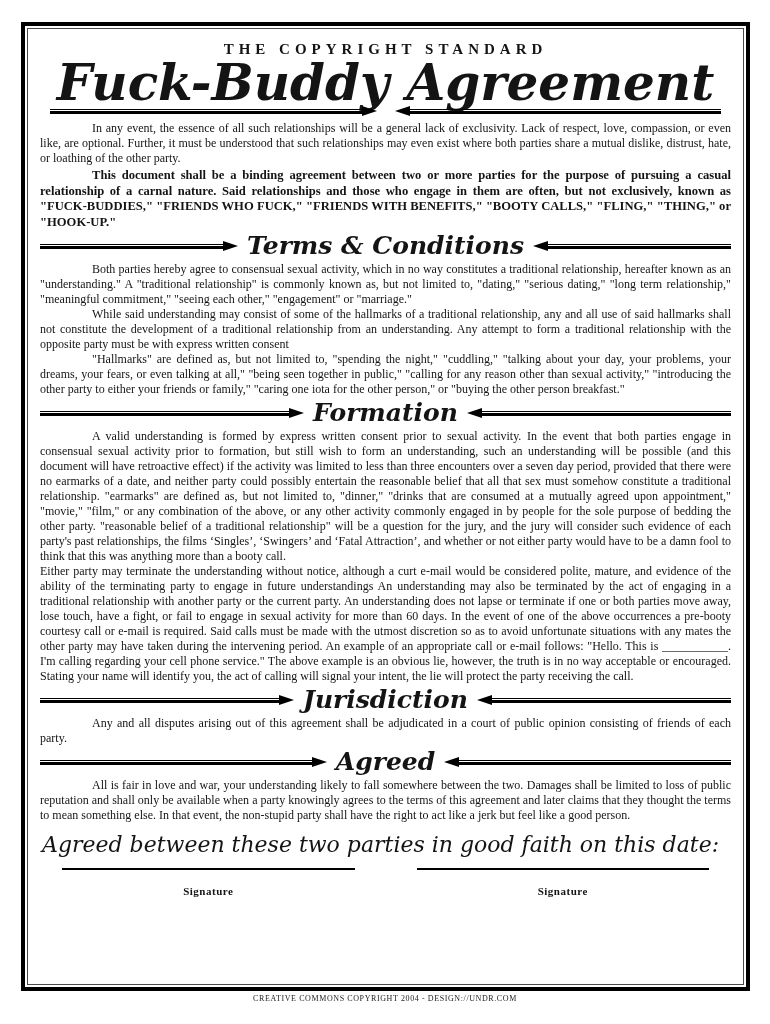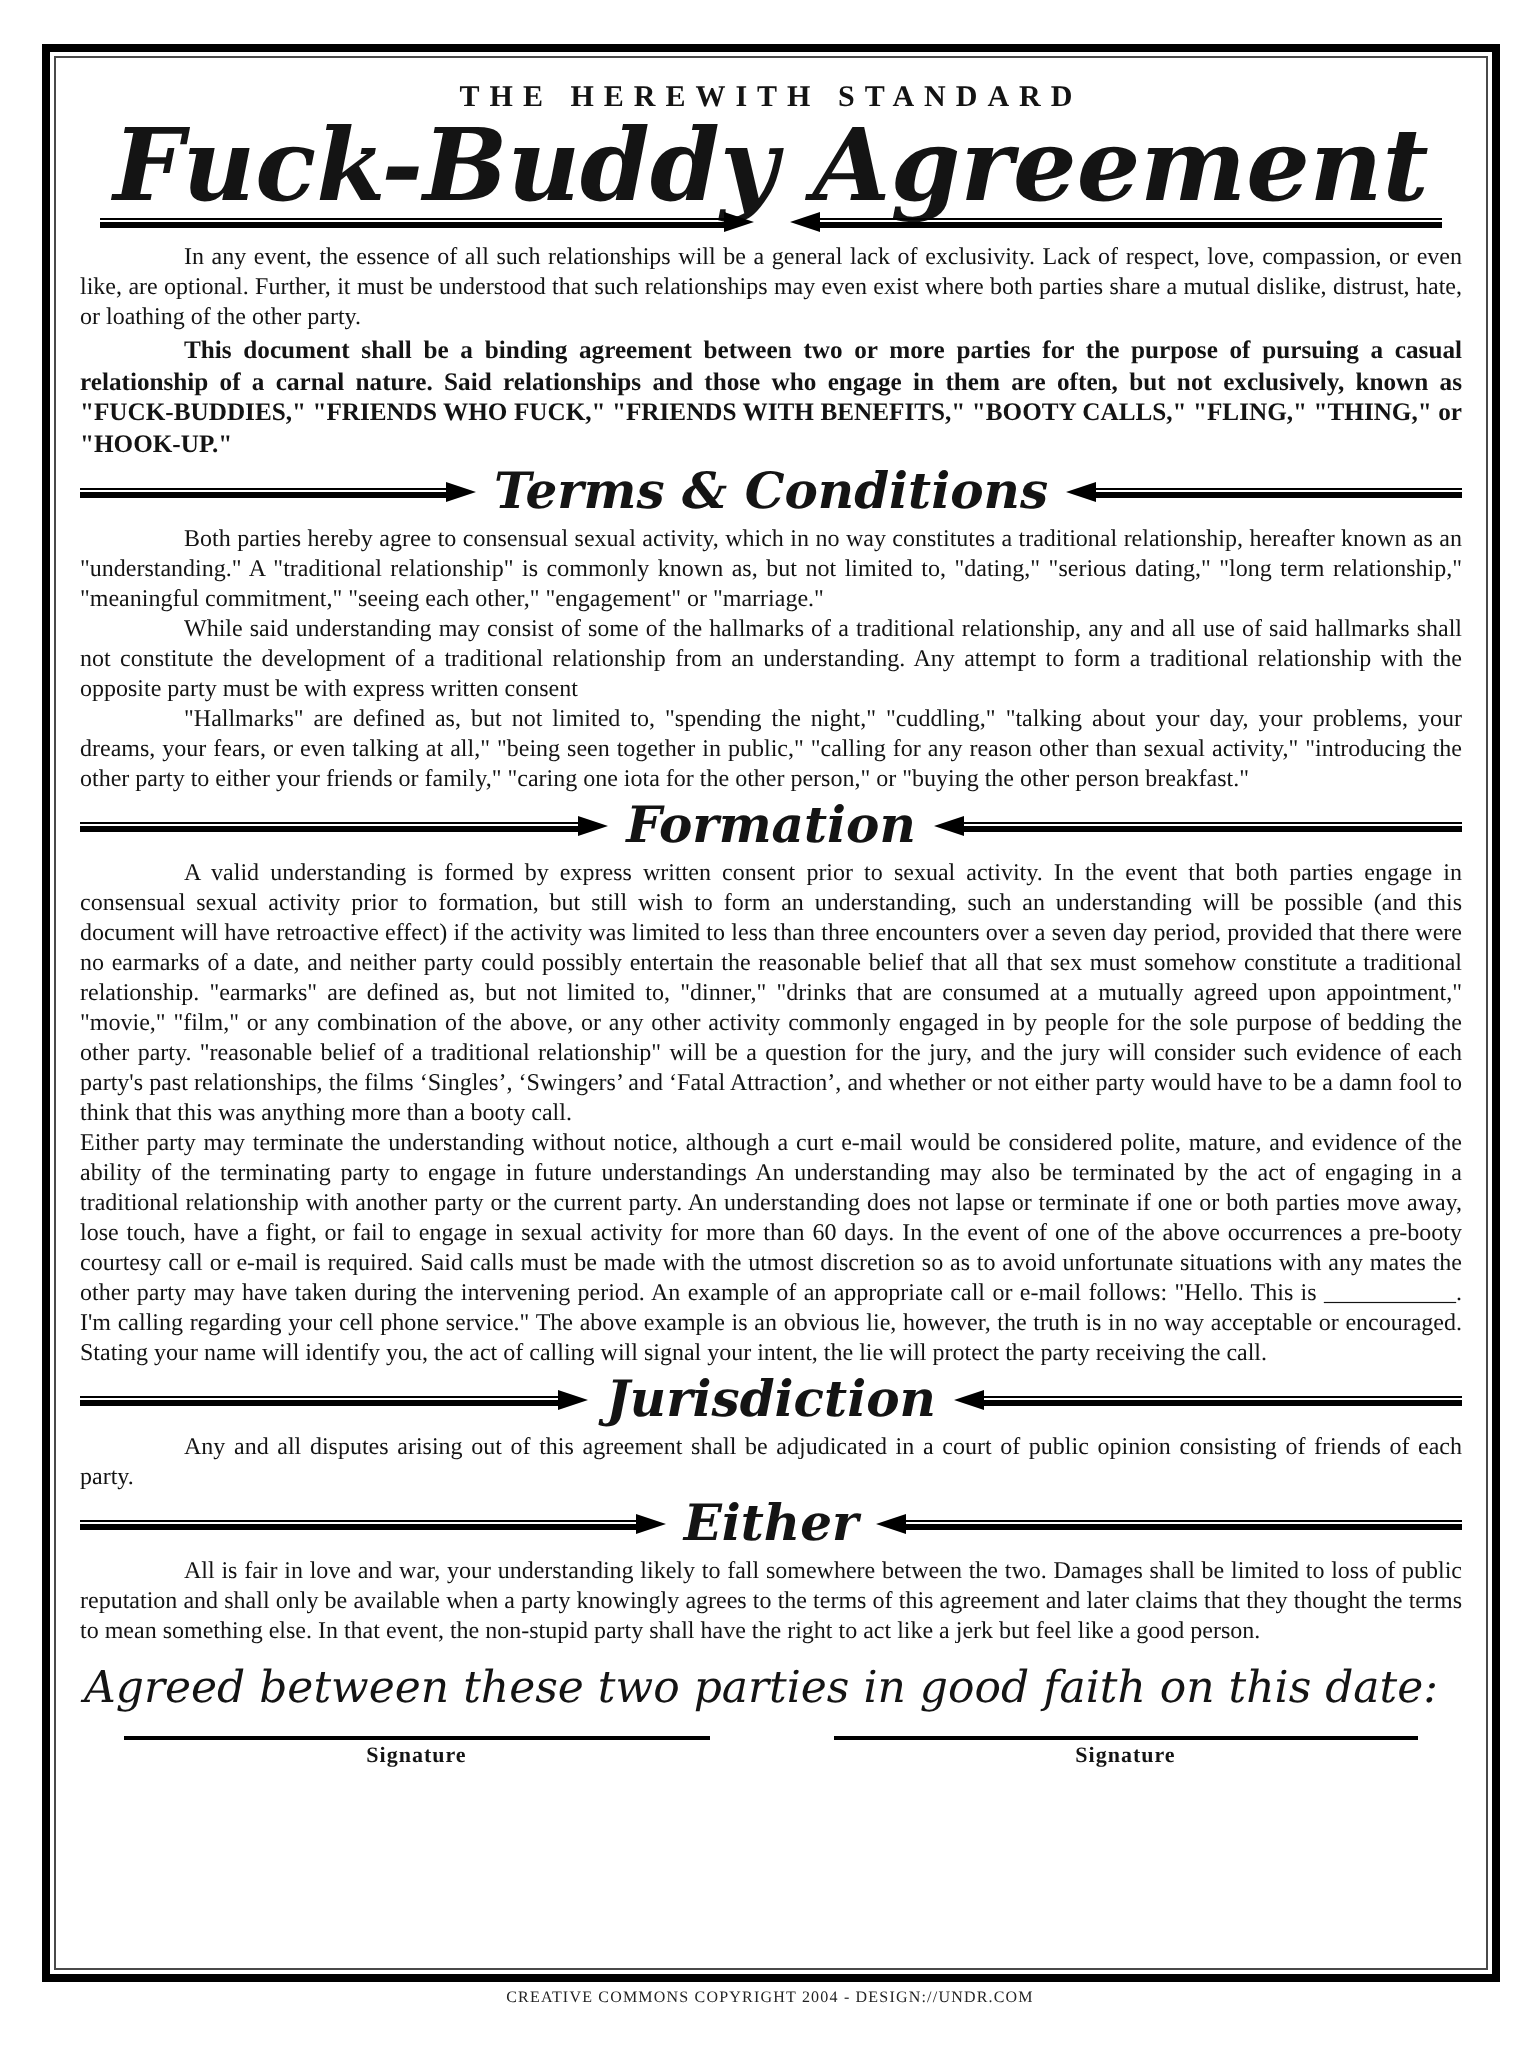--- a/index.html
+++ b/index.html
@@ -60,7 +60,7 @@
 <div class="frame">
   <div class="frame-inner">
 
-    <div class="kicker">THE HEREWITH STANDARD</div>
+    <div class="kicker">THE COPYRIGHT STANDARD</div>
     <div class="title">Fuck-Buddy Agreement</div>
 
     <div class="rule-row">

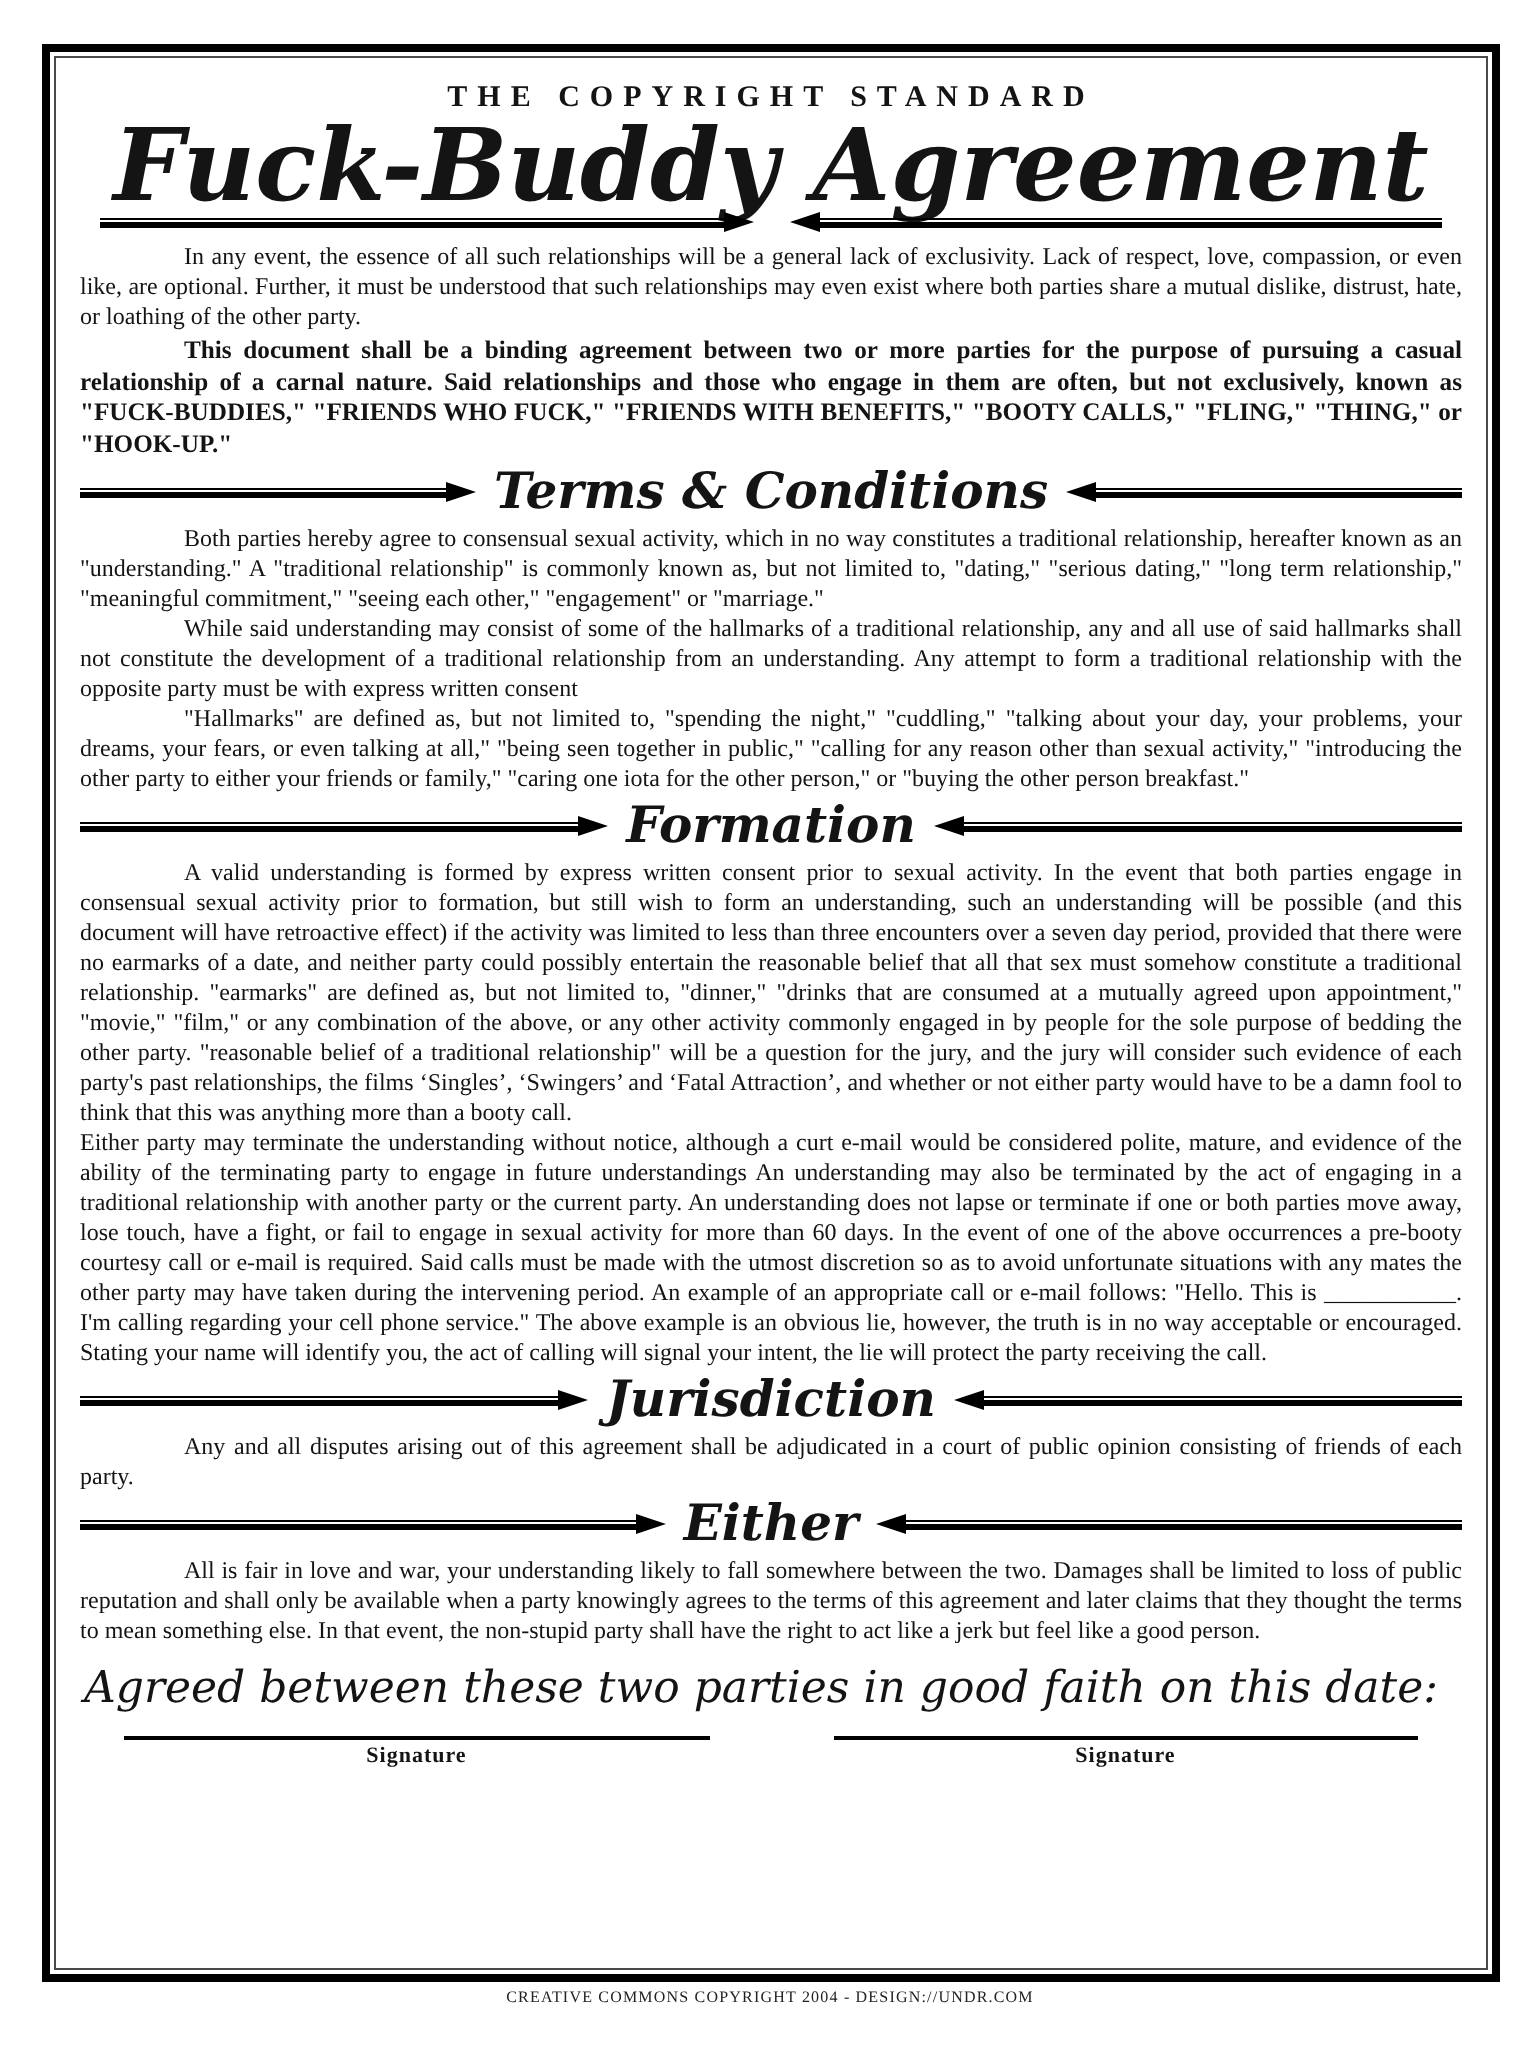--- a/index.html
+++ b/index.html
@@ -108,7 +108,7 @@
     <div class="divider">
       <div class="dline"></div>
       <div class="arr-r"></div>
-      <div class="heading">Either</div>
+      <div class="heading">Agreed</div>
       <div class="arr-l"></div>
       <div class="dline"></div>
     </div>

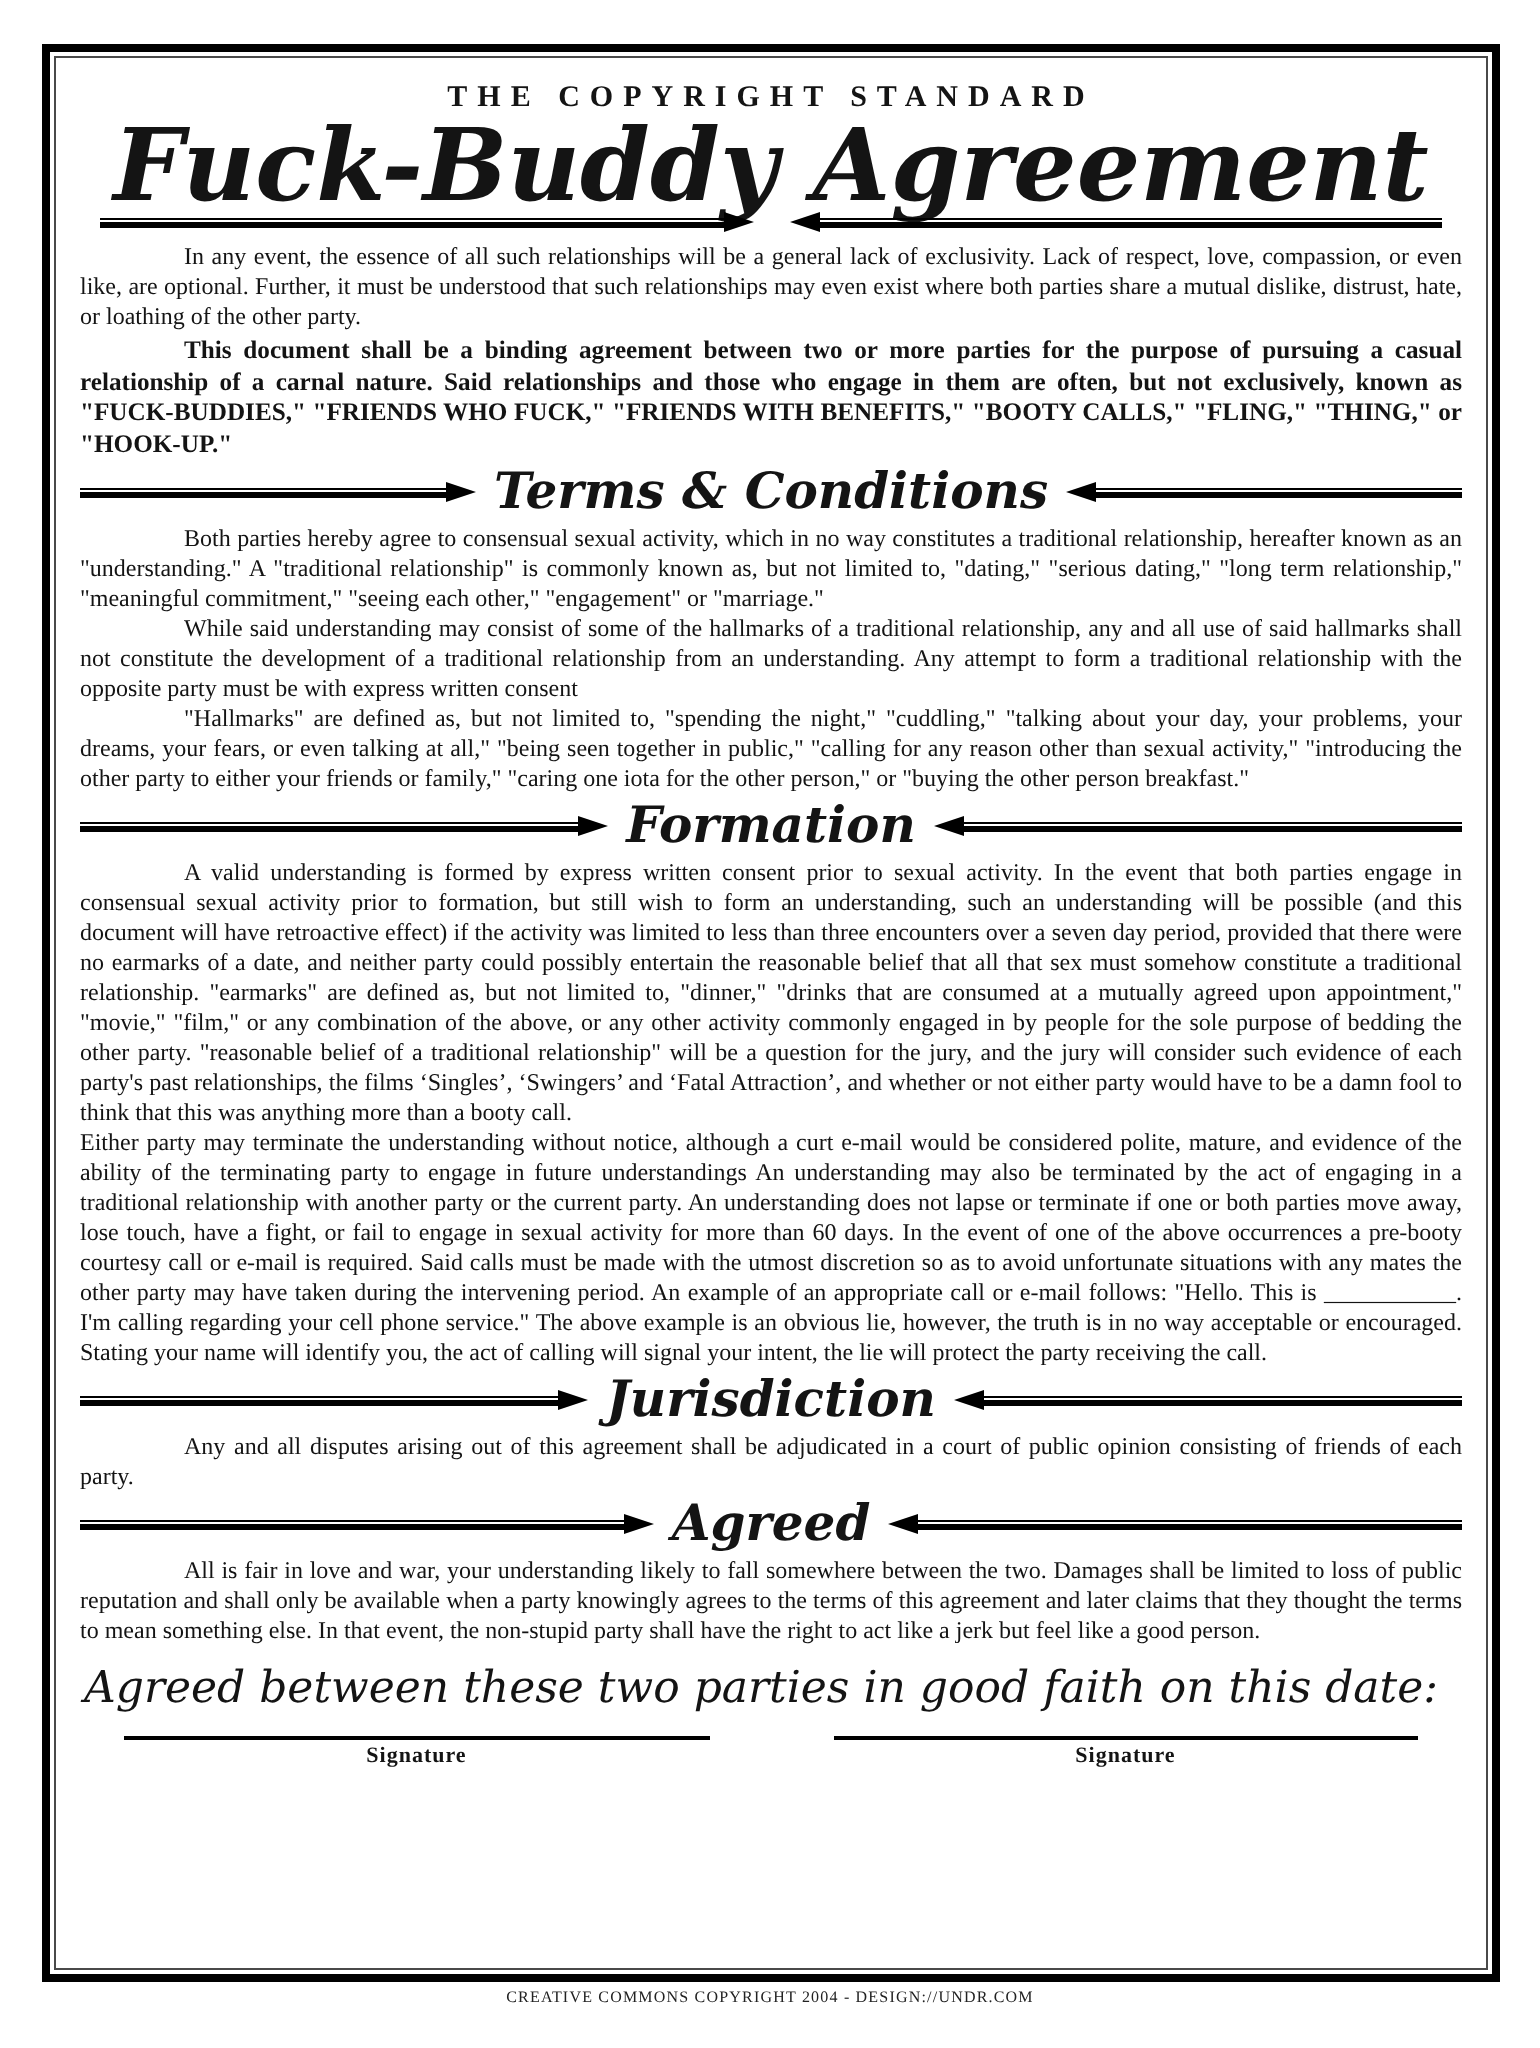--- a/index.html
+++ b/index.html
@@ -47,7 +47,7 @@
   }
   .date-line{flex:1;border-bottom:2px solid #000;margin:0 2px 4px 8px;height:0;}
   .sig-row{display:flex;gap:62px;margin:6px 22px 0 22px;}
-  .sig-block{flex:1;border-top:2px solid #000;text-align:center;padding-top:2px;}
+  .sig-block{flex:1;border-top:2px solid #000;text-align:center;padding-top:15px;}
   .sig-label{font-weight:bold;font-size:11px;letter-spacing:0.5px;}
   .footer{
     position:absolute;left:0;right:0;top:994px;text-align:center;

